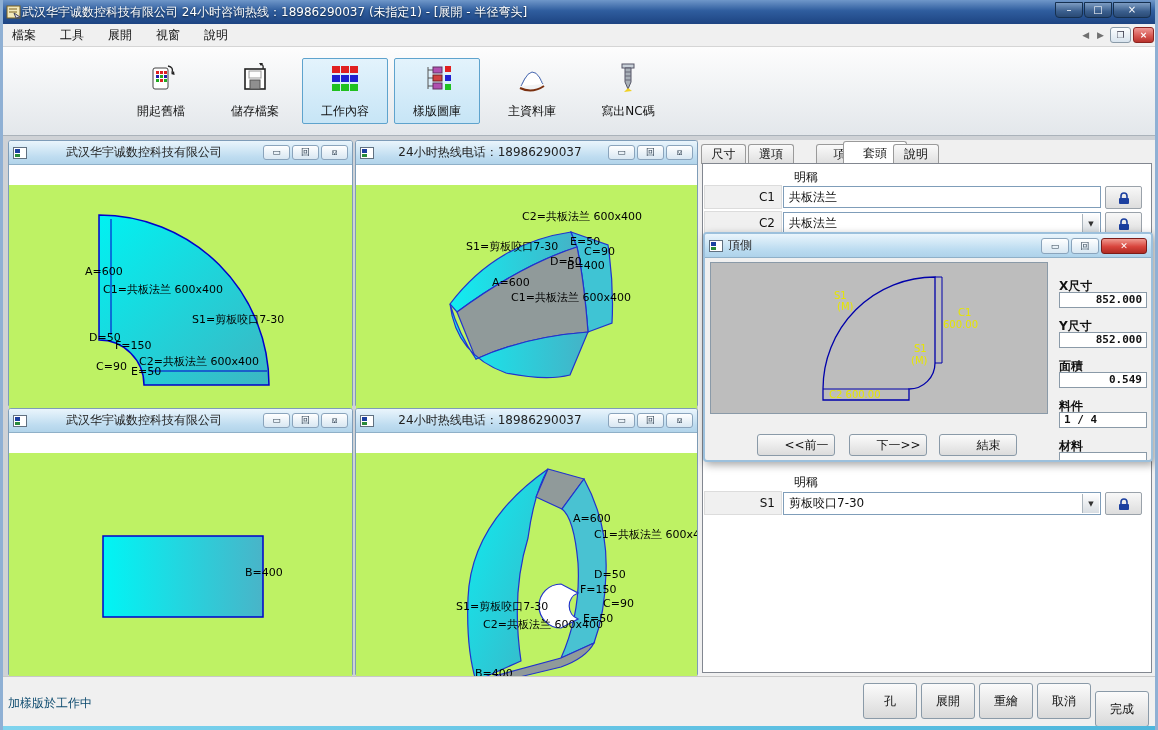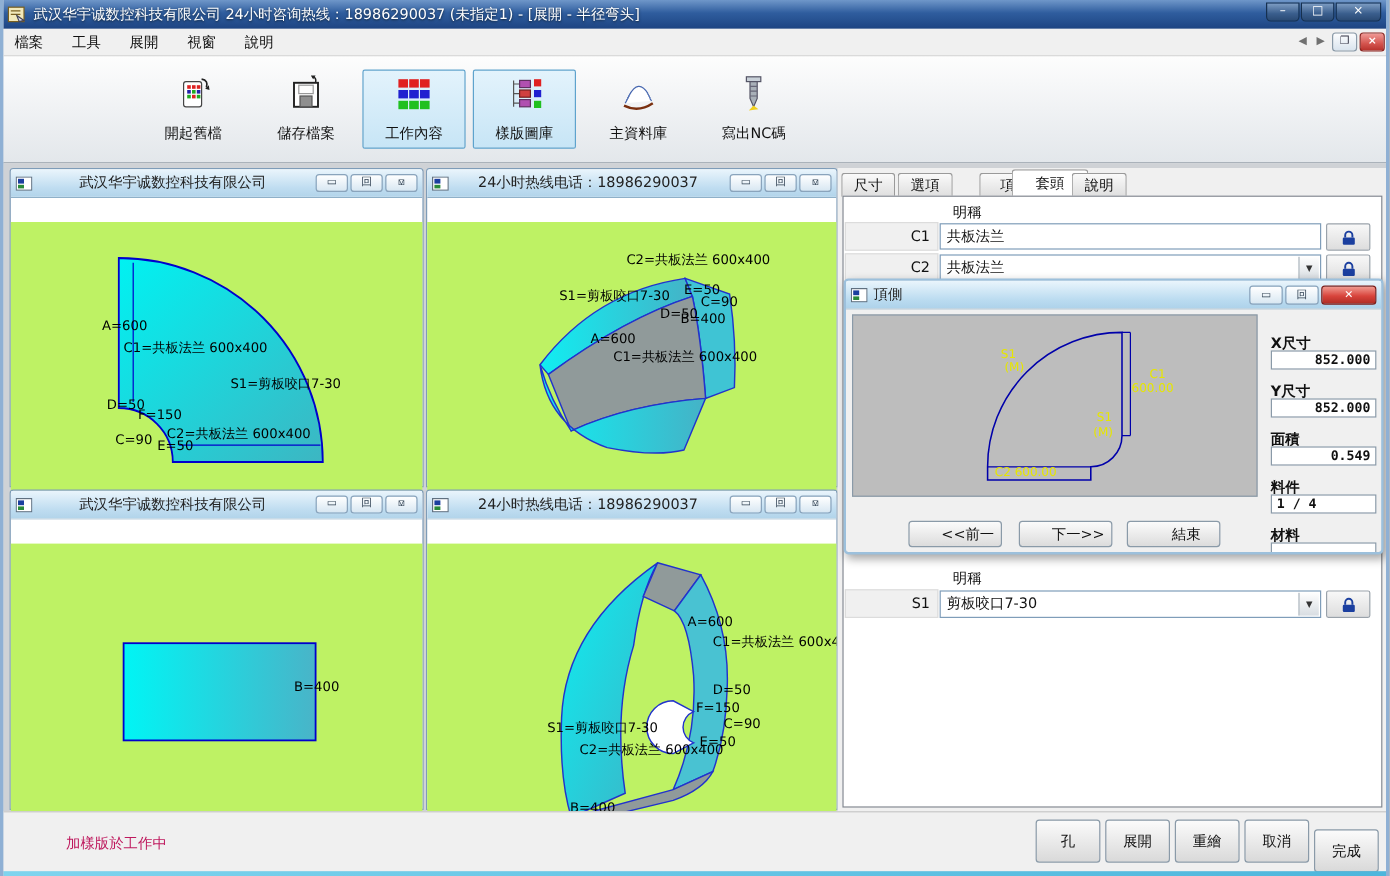--- a/index.html
+++ b/index.html
@@ -11,7 +11,7 @@
   .titlebar { position:absolute; left:-3px; top:0; width:1158px; height:24px;
     background:linear-gradient(#6f97c9 0%, #2f5d9e 45%, #1d4482 100%); color:#fff;
     display:flex; align-items:center; padding-left:6px; }
-  .titlebar .ttext { font-size:12px; margin-left:6px; white-space:nowrap; text-shadow:0 1px 2px #123; }
+  .titlebar .ttext { font-size:12px; white-space:nowrap; text-shadow:0 1px 2px #123; }
   .winctl { position:absolute; top:2px; height:16px; display:flex; }
   .wbtn { height:16px; margin-left:1px; border:1px solid #16304f; border-radius:0 0 4px 4px;
     background:linear-gradient(#7d9cc2,#3a5e8d 60%,#2a4a74); color:#fff; font-size:10px;

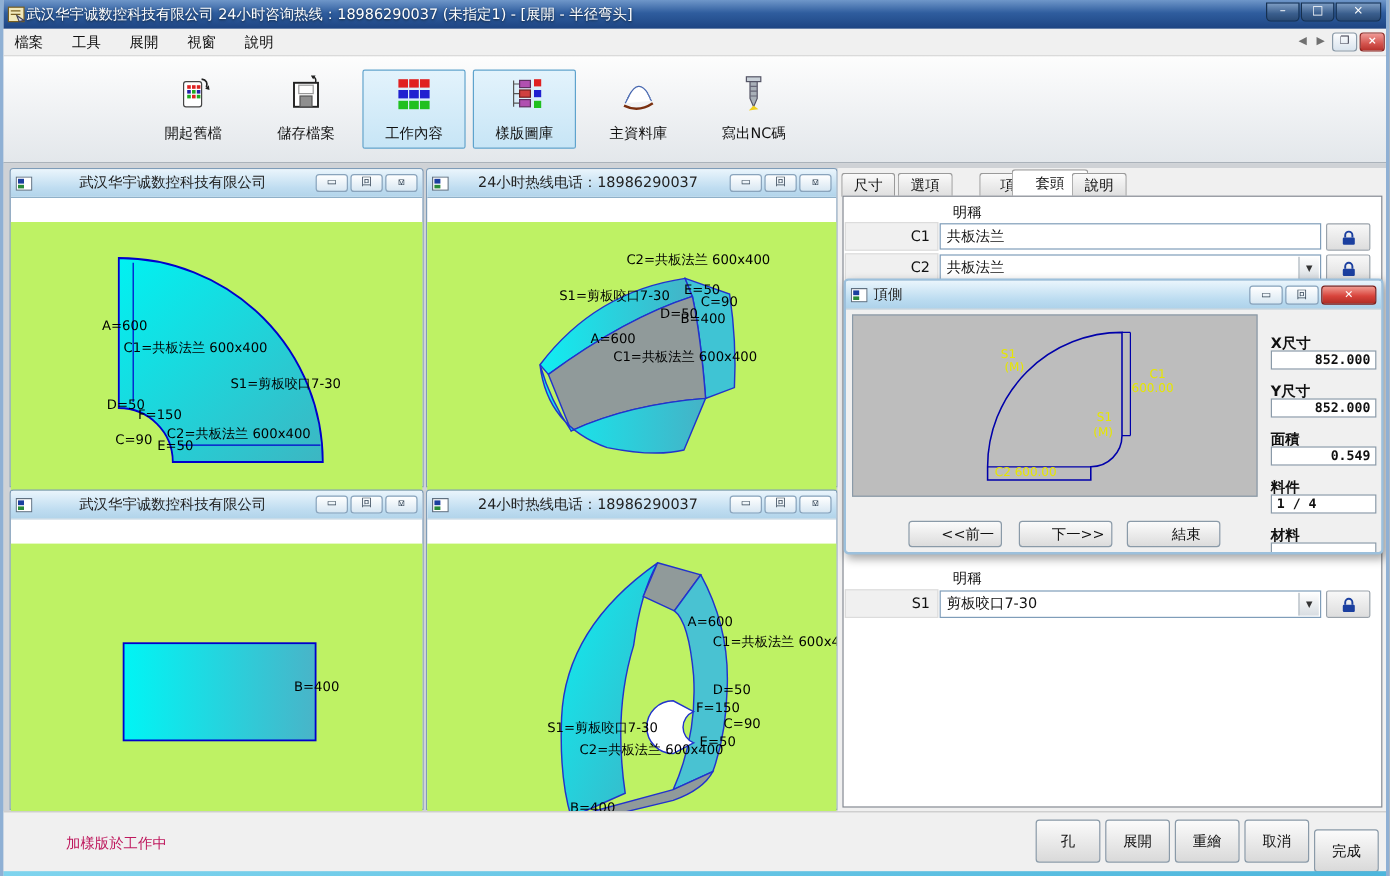--- a/index.html
+++ b/index.html
@@ -95,7 +95,7 @@
   
   .statusbar { position:absolute; left:-3px; top:676px; width:1158px; height:50px; background:#f0f0f0;
     border-top:1px solid #c8c8c8; }
-  .stext { position:absolute; left:8px; top:18px; font-size:12px; color:#be185d;margin-left:47px; }
+  .stext { position:absolute; left:8px; top:18px; font-size:12px; color:#0c4a6e; }
   .sbtn { position:absolute; top:6px; width:54px; height:36px; border:1px solid #8a9aa8; border-radius:3px;
     background:linear-gradient(#fbfbfb,#d9d9d9); font-size:12px; text-align:center; line-height:34px; color:#111; }
   .bottomedge { position:absolute; left:-3px; top:726px; width:1158px; height:4px;

